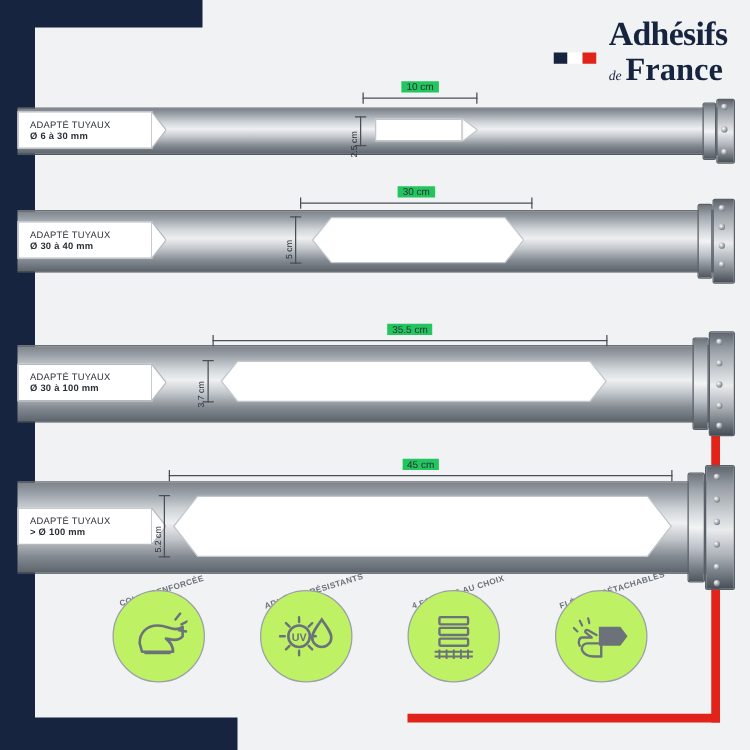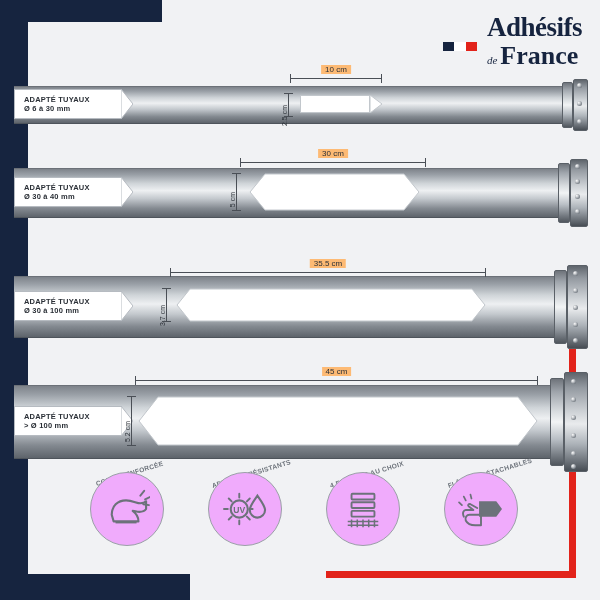--- a/index.html
+++ b/index.html
@@ -120,7 +120,7 @@
   .dim-h:after{right:0;}
   .dim-h .lbl{
     position:absolute;left:50%;top:-13px;transform:translateX(-50%);
-    font-size:8px;color:#2a2f36;background:#fdba74;padding:0 4px;white-space:nowrap;
+    font-size:8px;color:#2a2f36;background:#22c55e;padding:0 4px;white-space:nowrap;
   }
   .dim-v{
     position:absolute;width:1px;background:#4a4f56;

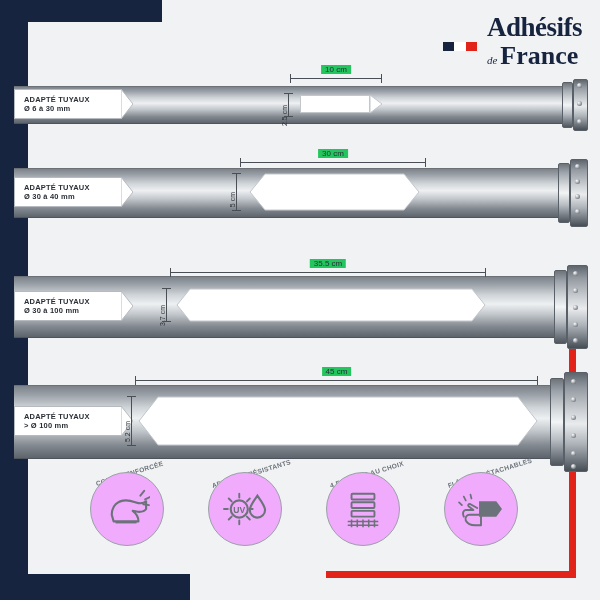--- a/index.html
+++ b/index.html
@@ -99,7 +99,7 @@
     box-sizing:border-box;
   }
   .adapt .txt{line-height:1.25;}
-  .adapt .l1{font-size:7.5px;font-weight:bold;letter-spacing:.2px;}
+  .adapt .l1{font-size:7.5px;font-weight:normal;letter-spacing:.2px;}
   .adapt .l2{font-size:7.5px;font-weight:bold;letter-spacing:.2px;}
 
   .sticker{

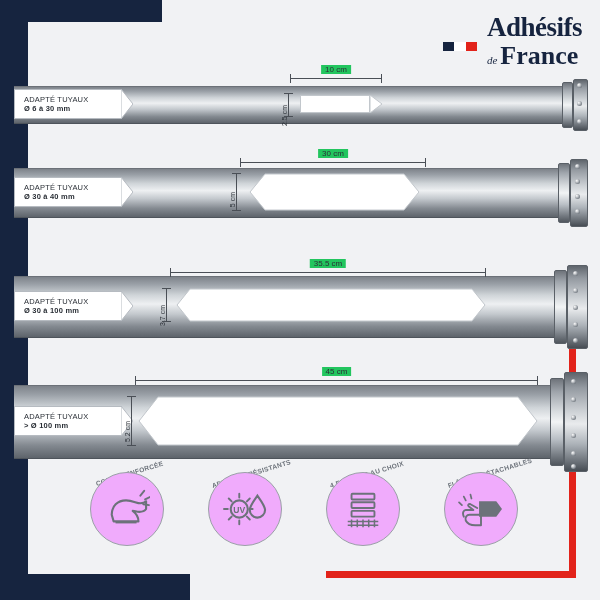--- a/index.html
+++ b/index.html
@@ -147,7 +147,7 @@
   .feature .circle{
     position:absolute;left:0;top:14px;width:72px;height:72px;
     border:1.5px solid #9aa0a7;border-radius:50%;
-    background:#f0abfc;
+    background:#bef264;
     display:flex;align-items:center;justify-content:center;
   }
   .feature .cap{

